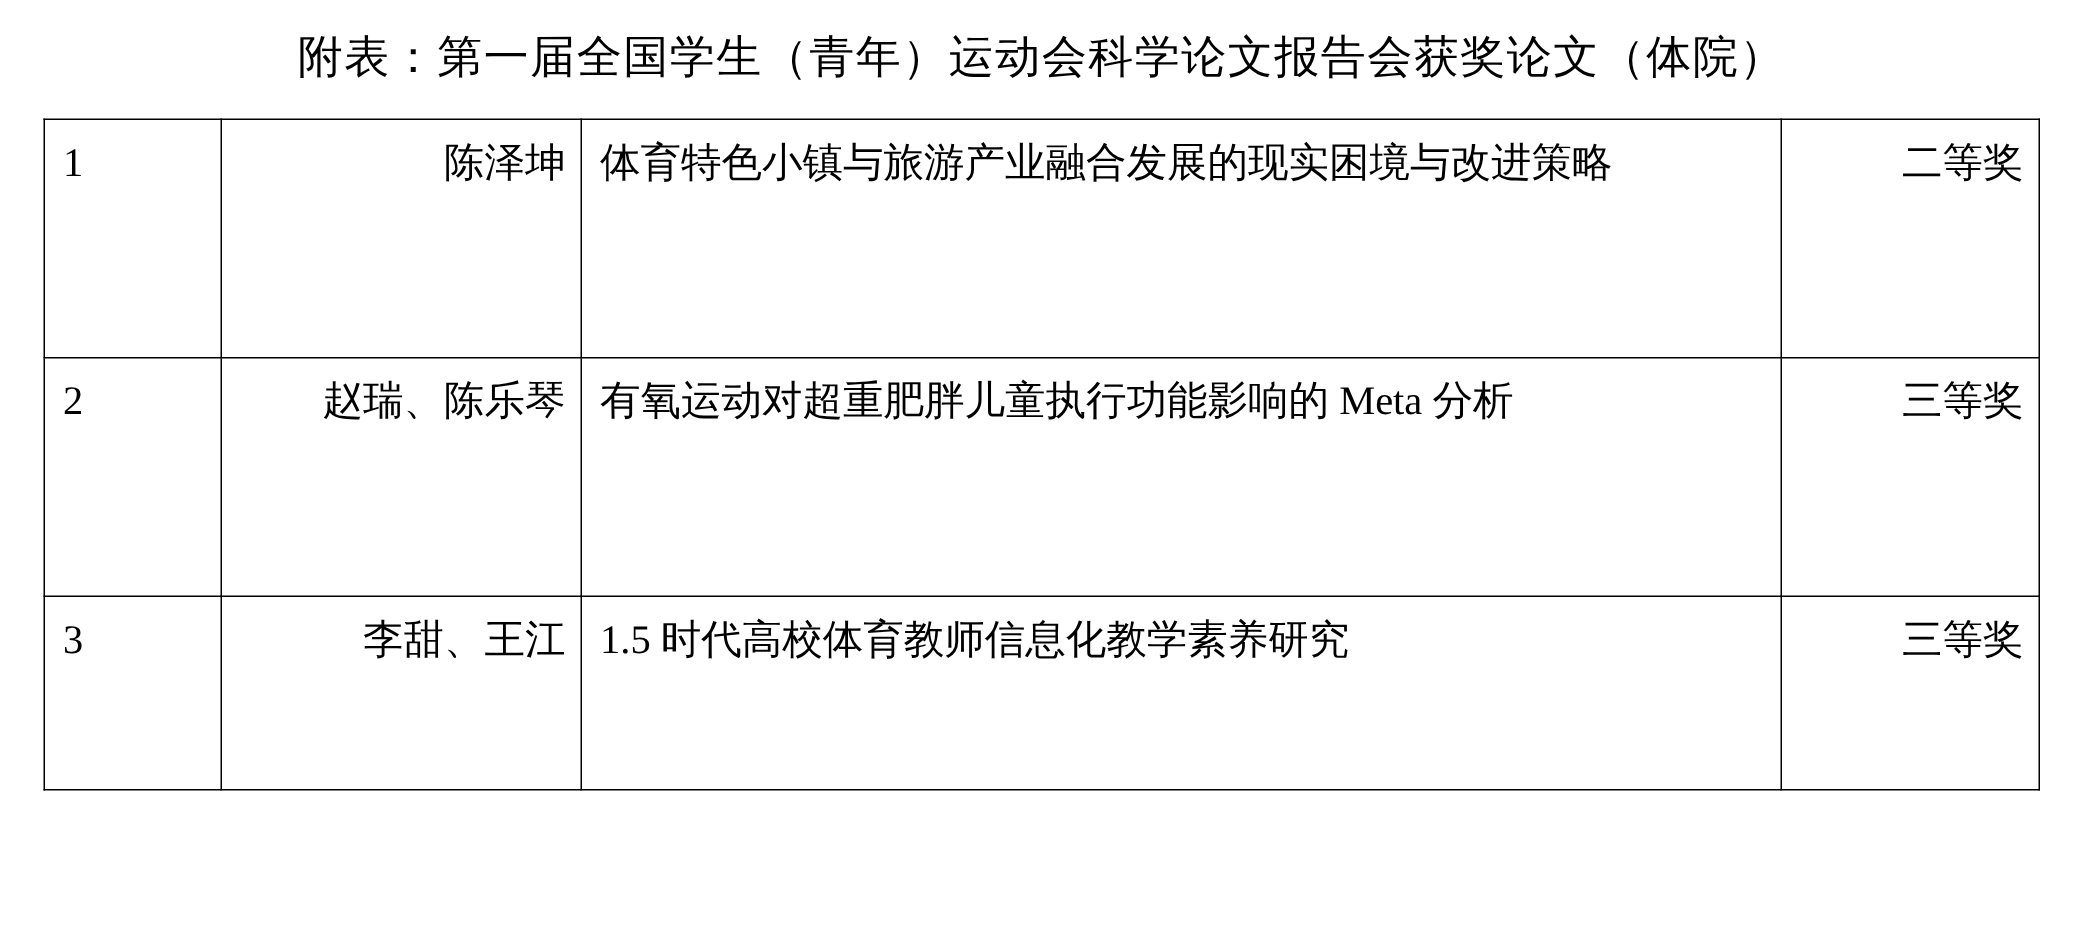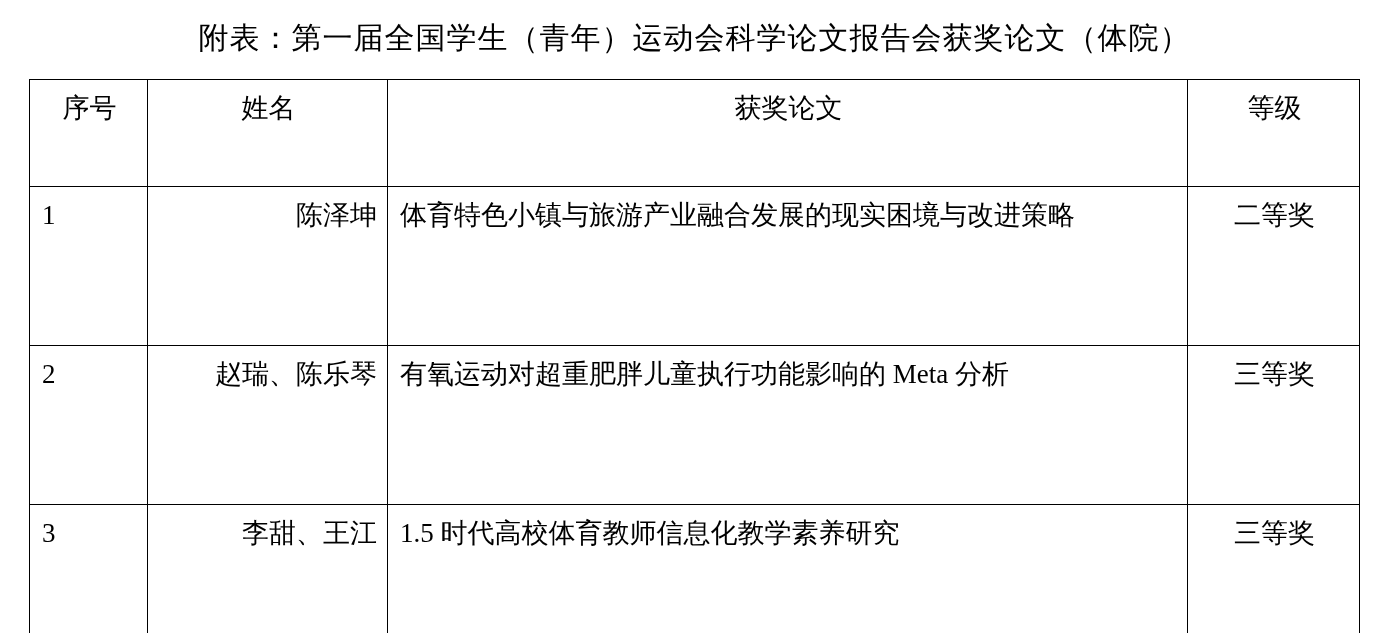--- a/index.html
+++ b/index.html
@@ -92,12 +92,6 @@
       <col class="col-grade">
     </colgroup>
     <tbody>
-      <tr>
-        <td class="header-cell">序号</td>
-        <td class="header-cell">姓名</td>
-        <td class="header-cell">获奖论文</td>
-        <td class="header-cell">等级</td>
-      </tr>
 
       <tr class="data-row">
         <td class="row-cell-index mono-num">1</td>

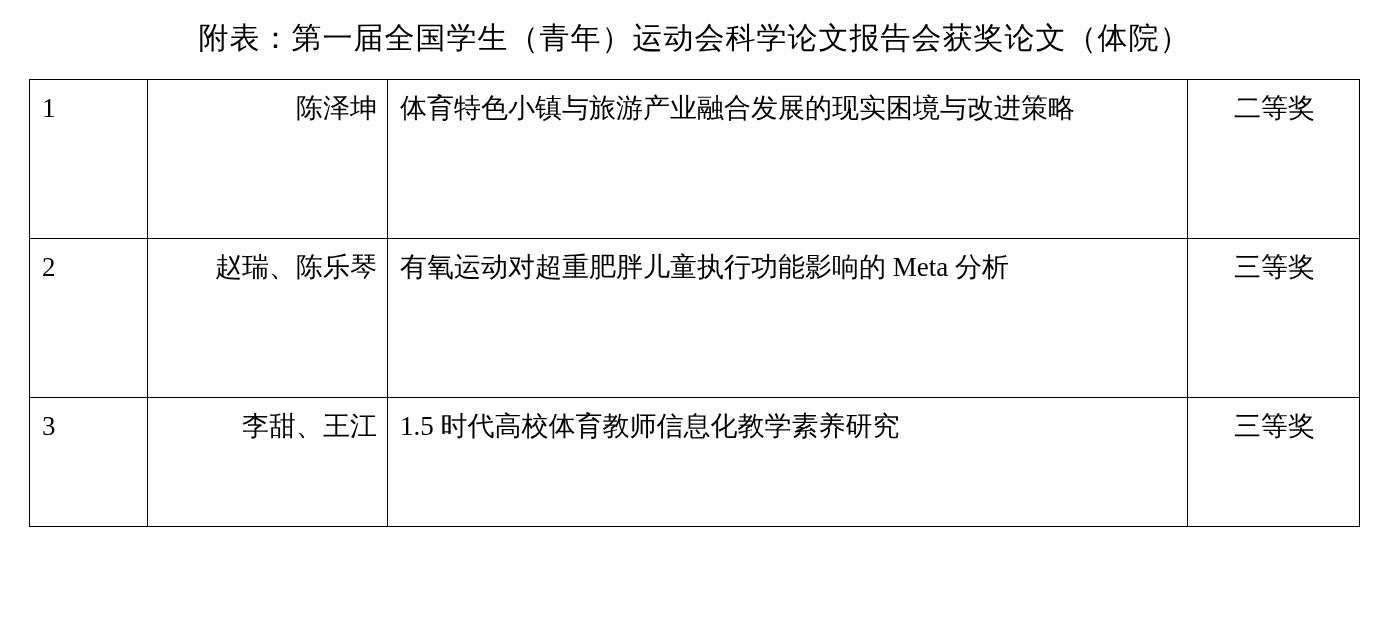--- a/index.html
+++ b/index.html
@@ -64,7 +64,7 @@
     margin-top: 44px;
   }
   .row-cell-grade {
-    text-align: center;
+    text-align: right;
   }
   tr.data-row td {
     height: 138px;

